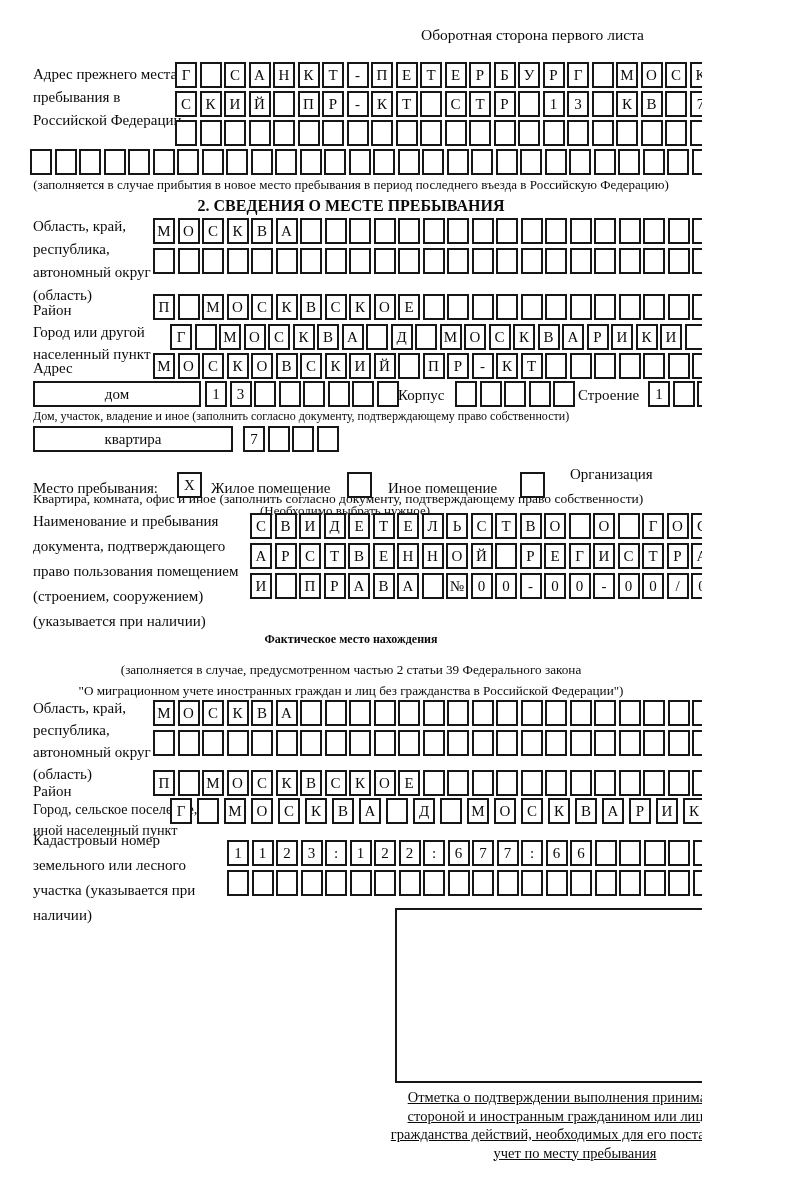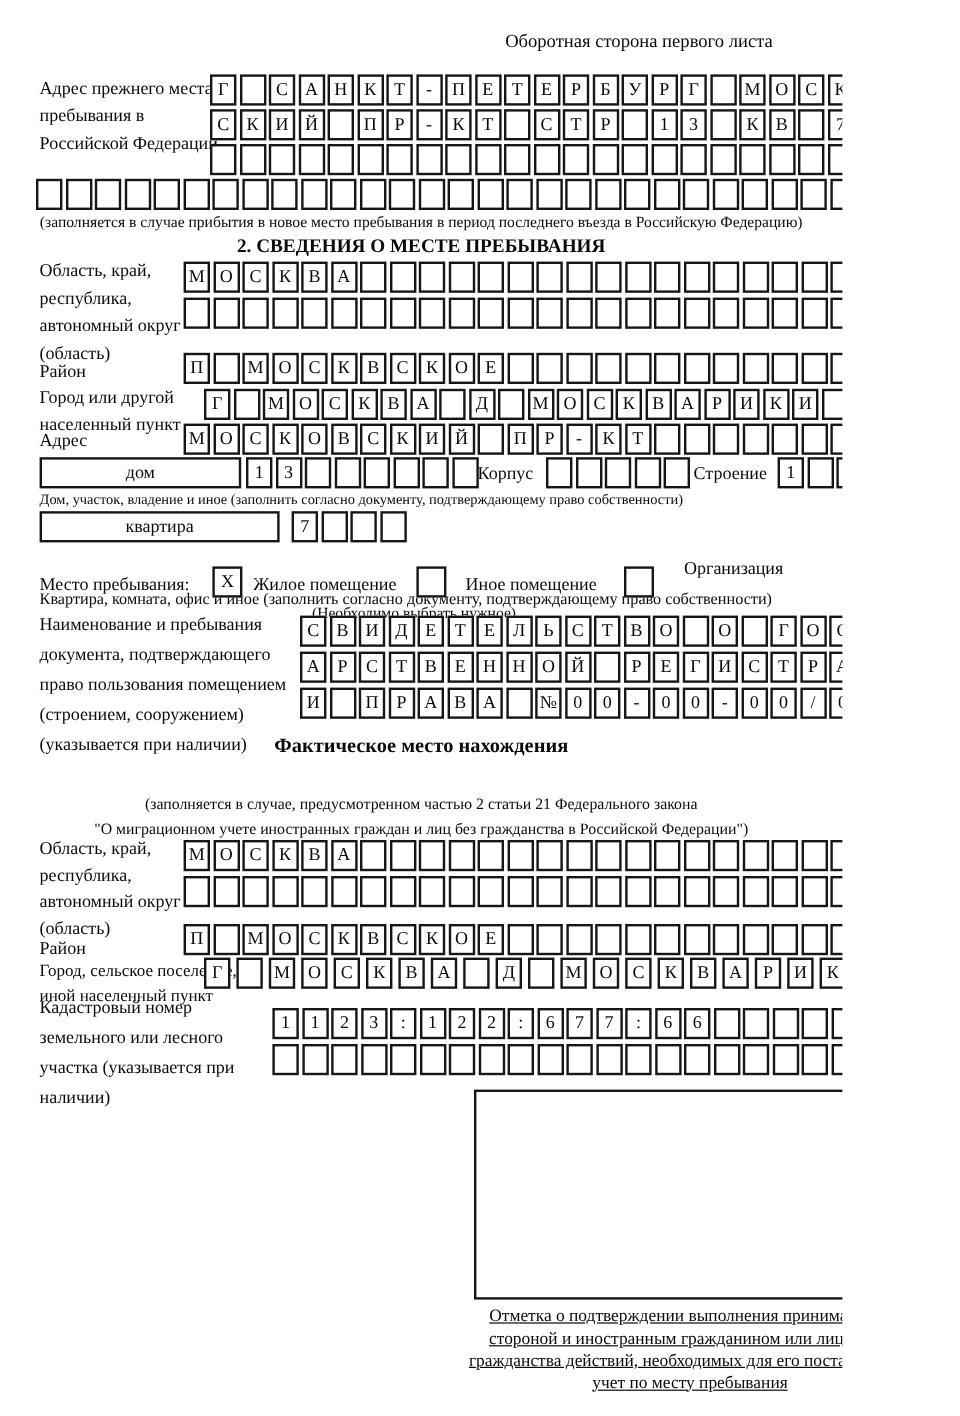--- a/index.html
+++ b/index.html
@@ -69,7 +69,7 @@
 
   <div class="label lh25" style="left:33px;top:509px;width:215px;">Наименование и пребывания документа, подтверждающего право пользования помещением (строением, сооружением) (указывается при наличии)</div>
 
-  <div class="sect-title" style="top:612px;font-size:17px;">Фактическое место нахождения</div>
+  <div class="sect-title" style="top:632px;font-size:12px;">Фактическое место нахождения</div>
   <div class="caption center" style="top:662px;font-size:13.2px;">(заполняется в случае, предусмотренном частью 2 статьи 21 Федерального закона</div>
   <div class="caption center" style="top:683px;font-size:13.2px;">"О миграционном учете иностранных граждан и лиц без гражданства в Российской Федерации")</div>
 

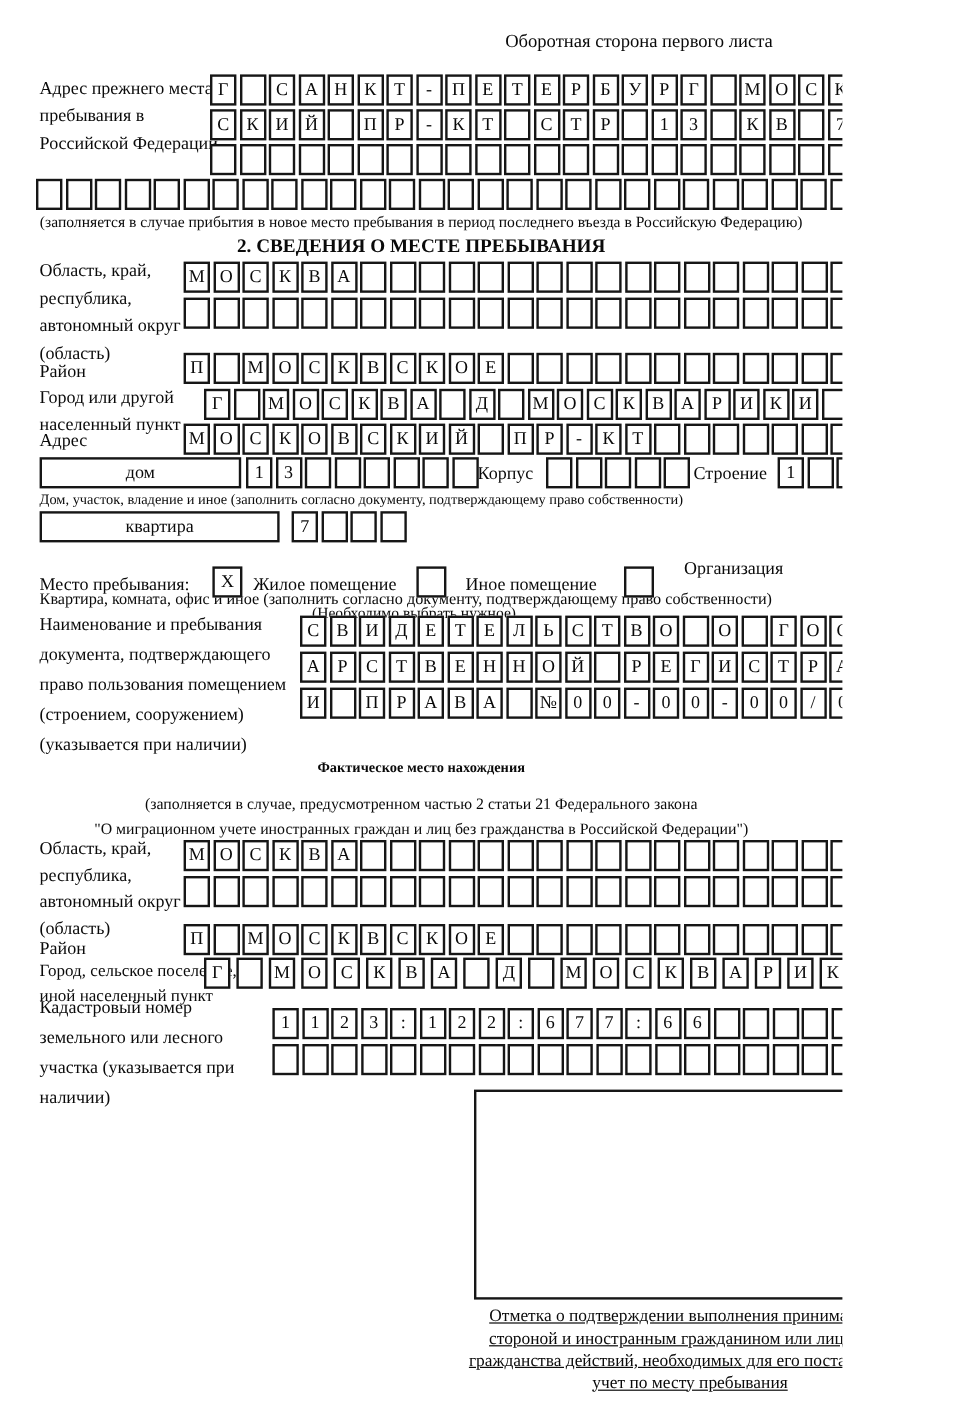--- a/index.html
+++ b/index.html
@@ -70,7 +70,7 @@
   <div class="label lh25" style="left:33px;top:509px;width:215px;">Наименование и пребывания документа, подтверждающего право пользования помещением (строением, сооружением) (указывается при наличии)</div>
 
   <div class="sect-title" style="top:632px;font-size:12px;">Фактическое место нахождения</div>
-  <div class="caption center" style="top:662px;font-size:13.2px;">(заполняется в случае, предусмотренном частью 2 статьи 21 Федерального закона</div>
+  <div class="caption center" style="top:662px;font-size:13.2px;">(заполняется в случае, предусмотренном частью 2 статьи 39 Федерального закона</div>
   <div class="caption center" style="top:683px;font-size:13.2px;">"О миграционном учете иностранных граждан и лиц без гражданства в Российской Федерации")</div>
 
   <div class="label lh22" style="left:33px;top:697px;width:150px;">Область, край, республика, автономный округ (область)</div>

